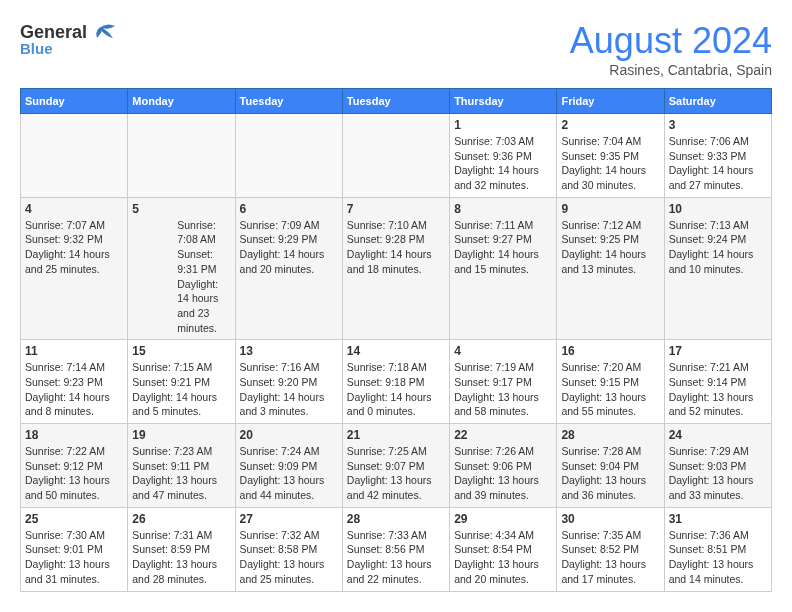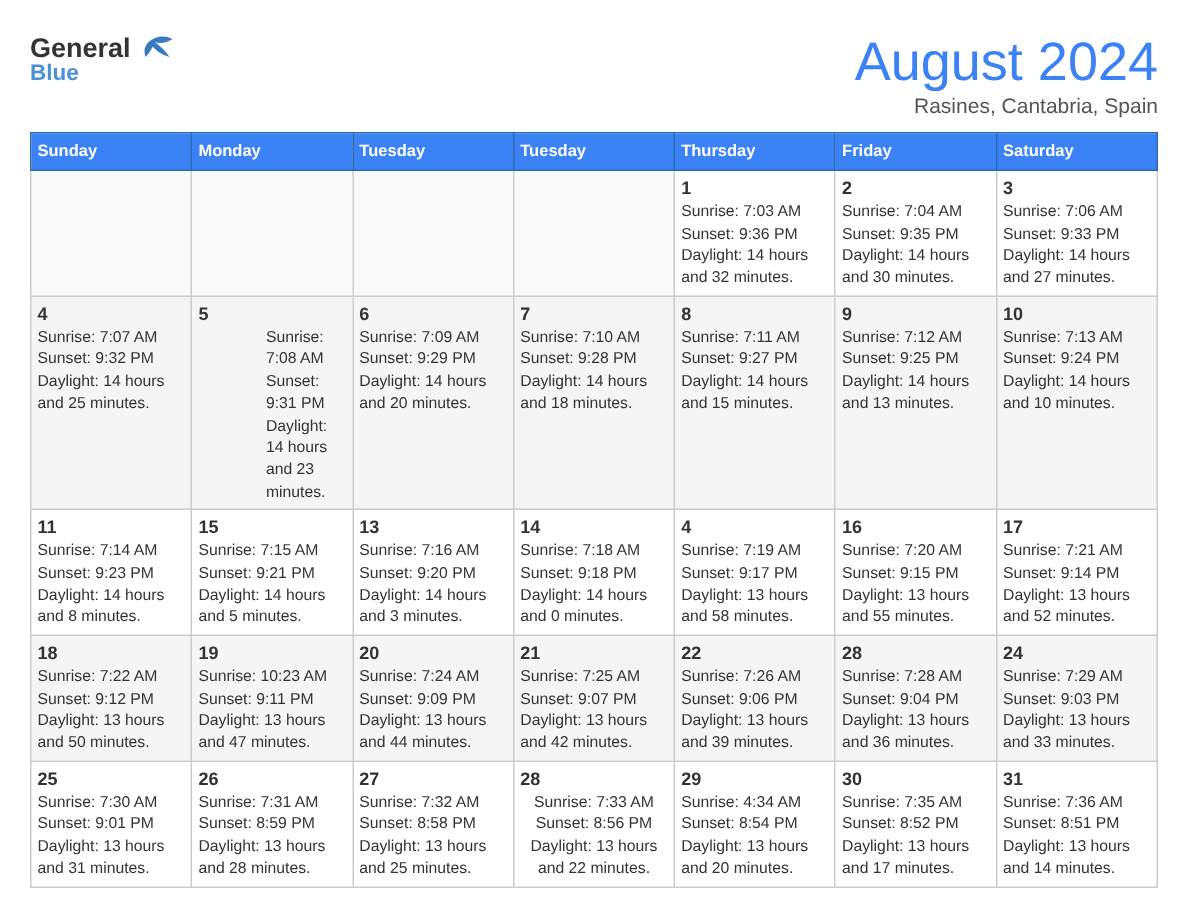--- a/index.html
+++ b/index.html
@@ -259,7 +259,7 @@
         </td>
         <td>
           <div class="day-number">19</div>
-          <div class="day-info" style="white-space: pre-line;">Sunrise: 10:23 AM
+          <div class="day-info" style="white-space: pre-line;">Sunrise: 7:23 AM
 Sunset: 9:11 PM
 Daylight: 13 hours
 and 47 minutes.</div>

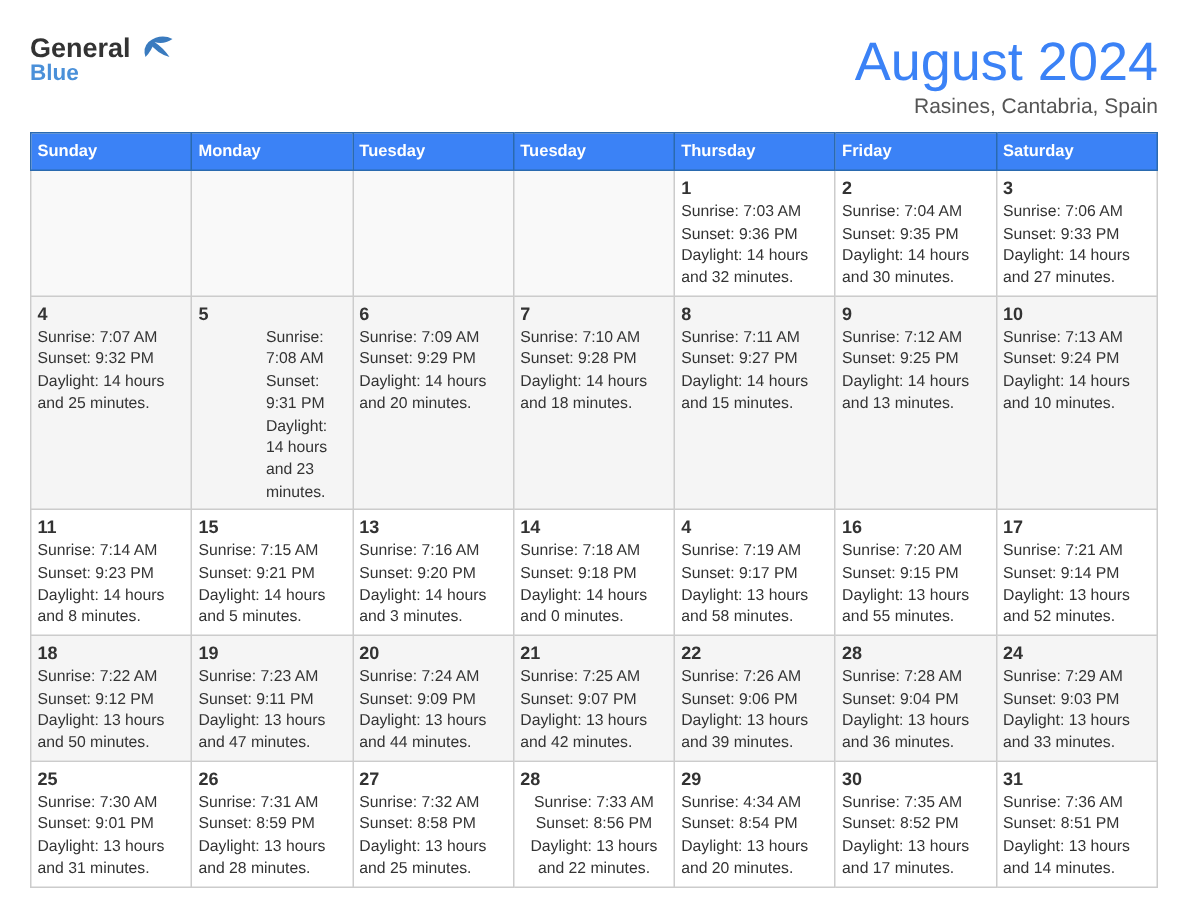--- a/index.html
+++ b/index.html
@@ -324,7 +324,7 @@
         </td>
         <td>
           <div class="day-number">28</div>
-          <div class="day-info" style="white-space: pre-line; text-align: center;">Sunrise: 7:33 AM
+          <div class="day-info" style="white-space: pre-line;">Sunrise: 7:33 AM
 Sunset: 8:56 PM
 Daylight: 13 hours
 and 22 minutes.</div>

